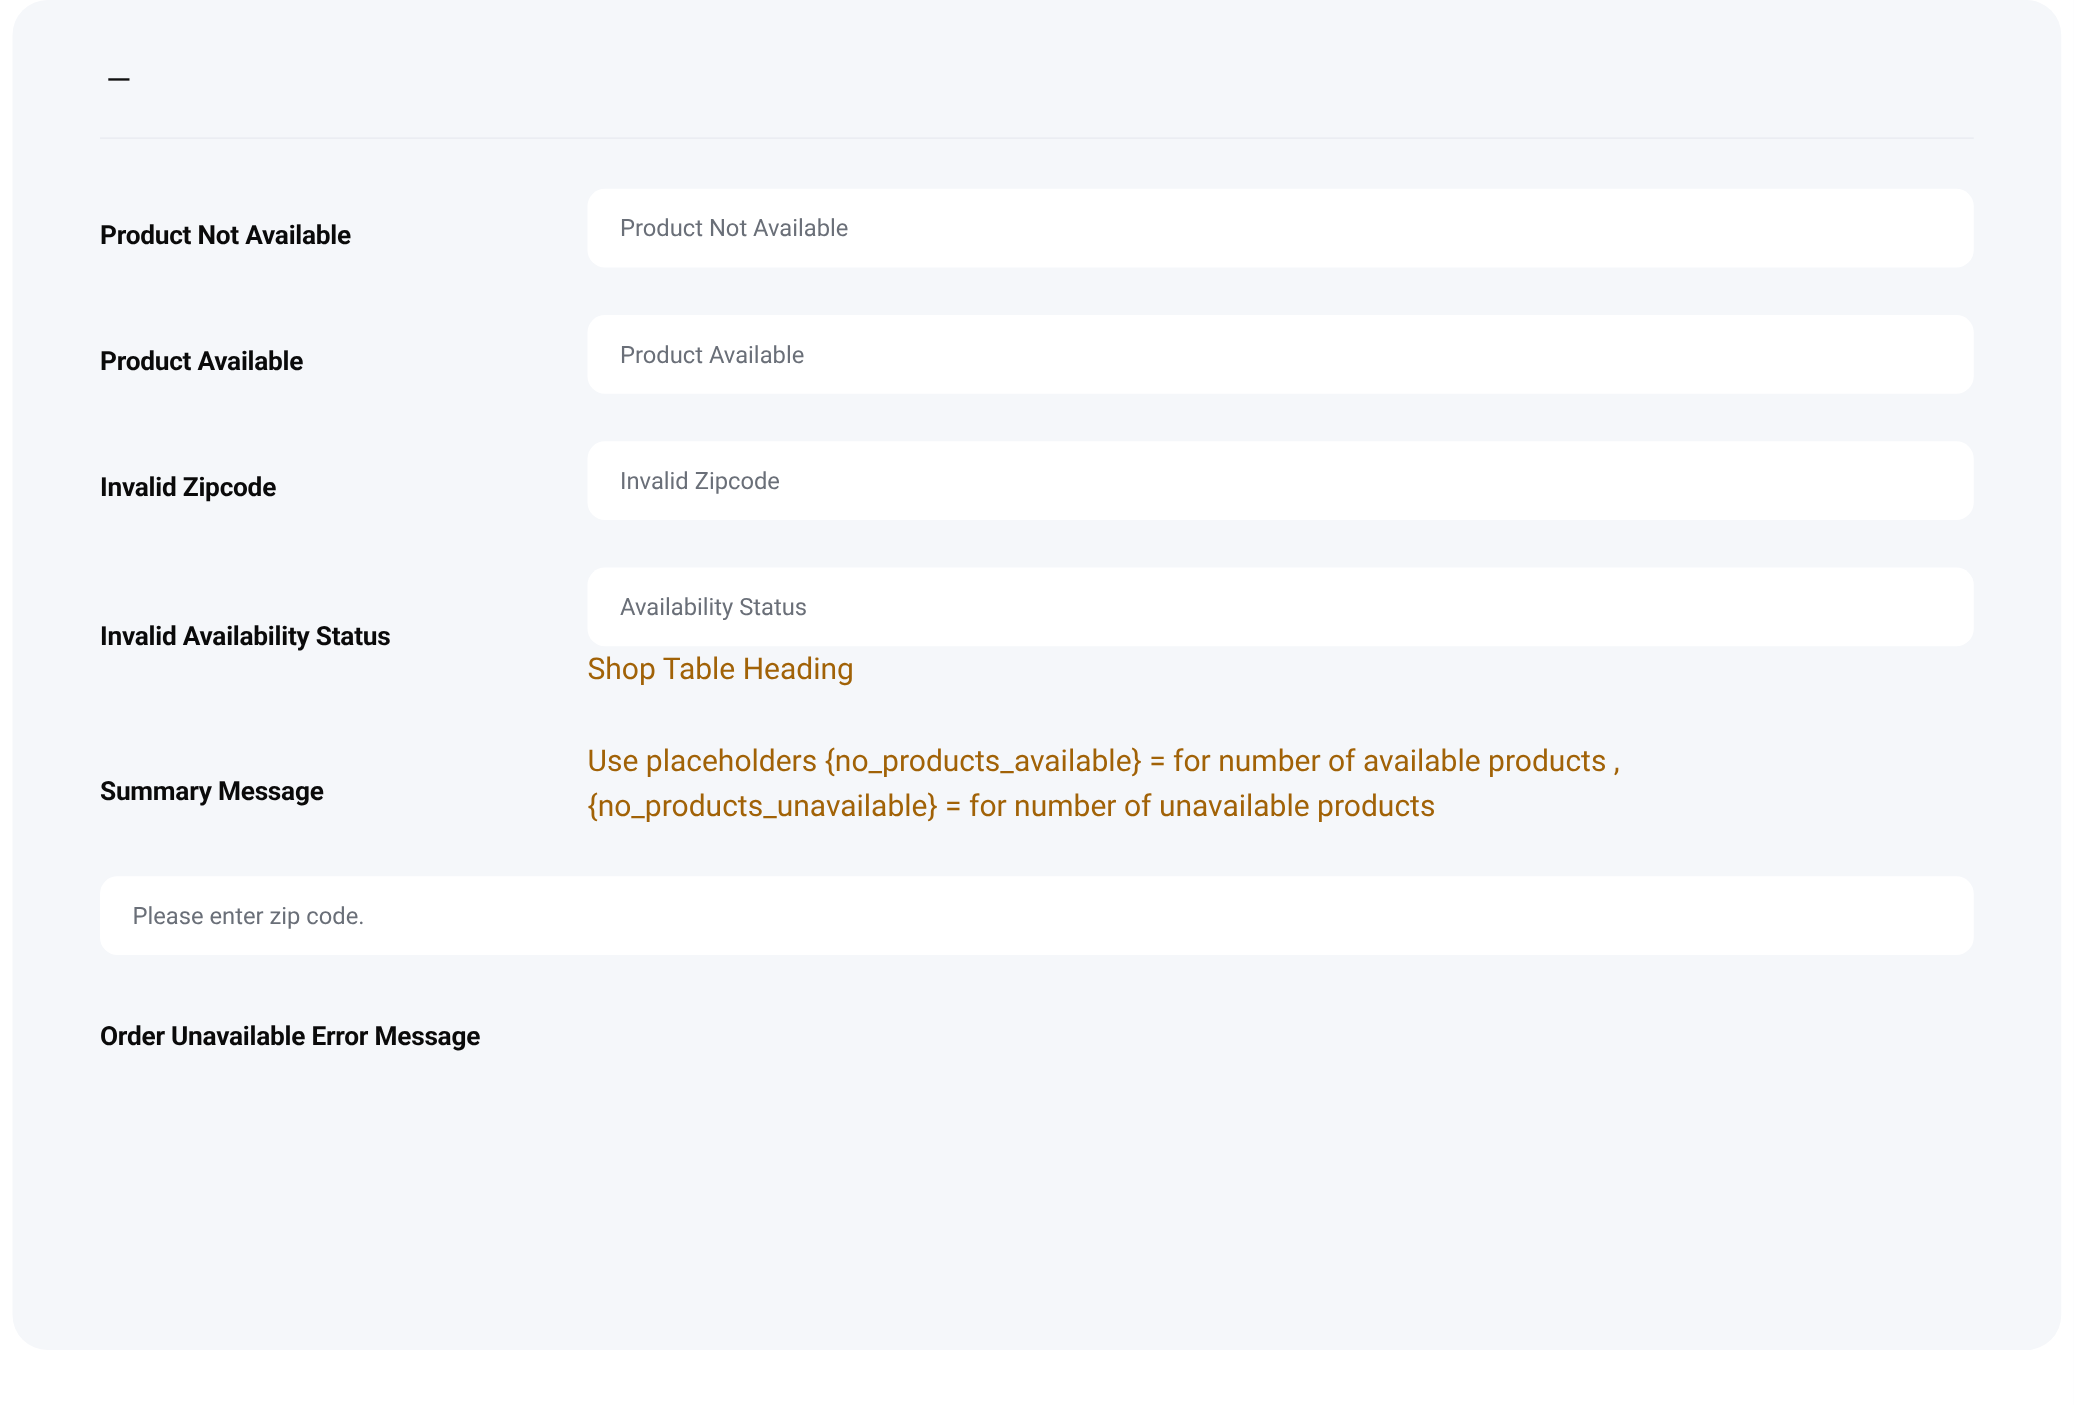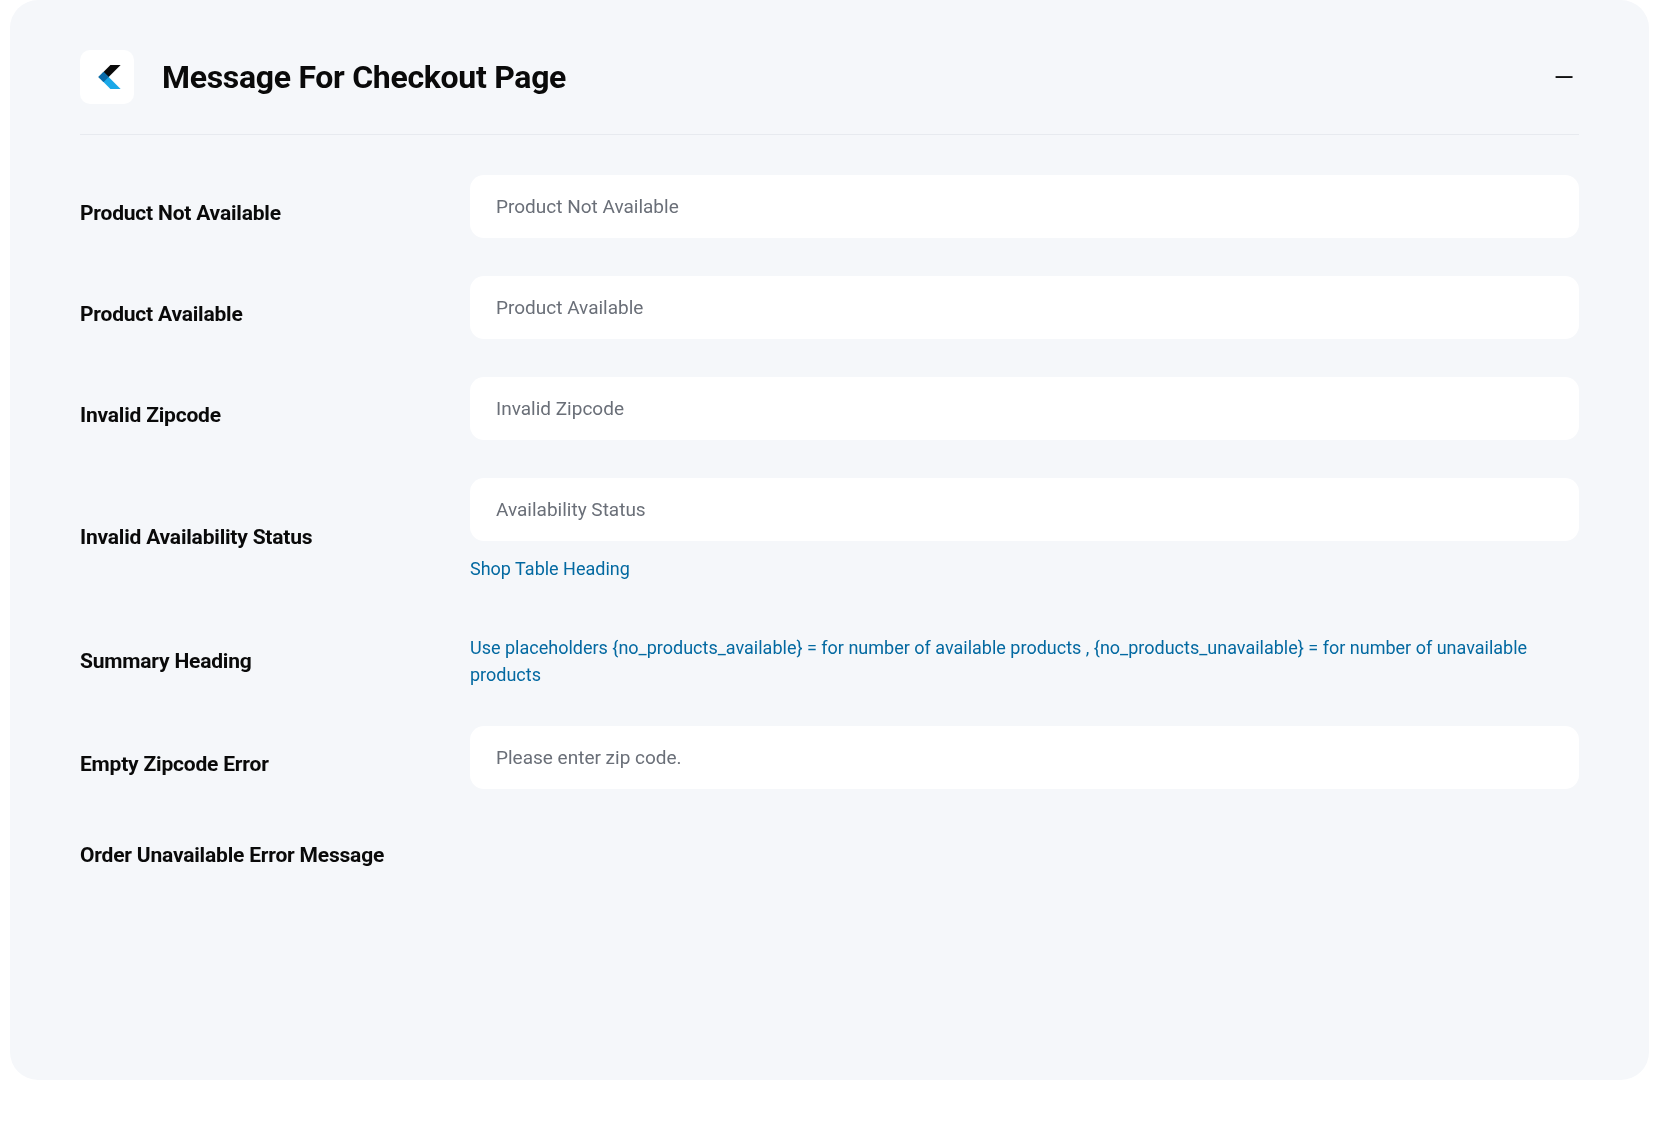--- a/index.html
+++ b/index.html
@@ -102,16 +102,6 @@
 <div class="card">
 
   <div class="header">
-    <div class="header-left">
-      <div class="logo-box">
-        <svg viewBox="0 0 40 40" fill="none">
-          <path d="M24 6 L10 20 L16 26 L36 6 Z" fill="#0a0a0a"></path>
-          <path d="M24 34 L10 20 L16 14 L36 34 Z" fill="#1aa8e8"></path>
-          <path d="M16 14 L22 20 L16 26 L10 20 Z" fill="#0a6aa8"></path>
-        </svg>
-      </div>
-      <h2 class="header-title">Message For Checkout Page</h2>
-    </div>
     <div class="collapse-btn">
       <span>—</span>
     </div>

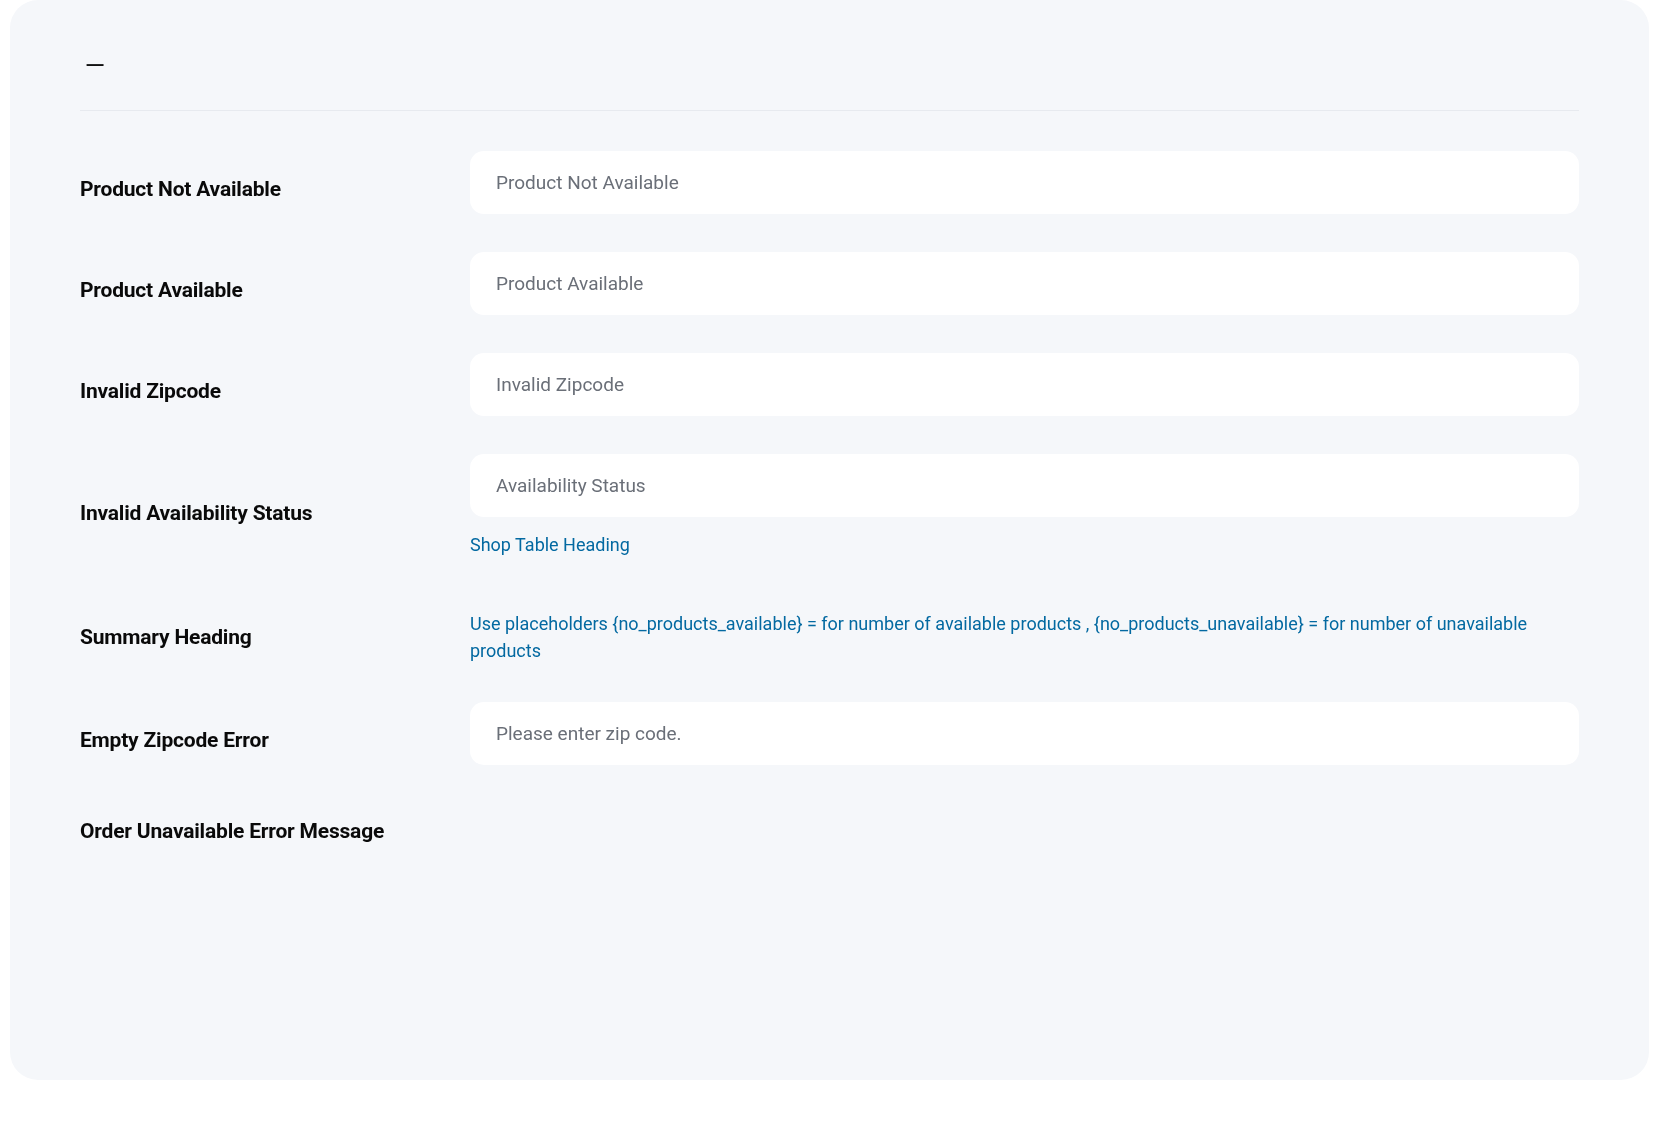--- a/index.html
+++ b/index.html
@@ -90,9 +90,8 @@
   }
   .text-input::placeholder { color: #9aa0a8; }
   .helper-text {
-    font-size: 18px;
-    color: #0369a1;
-    margin-top: 14px;
+    font-size: 24px;
+    color: #a16207;
     line-height: 1.5;
   }
 </style>

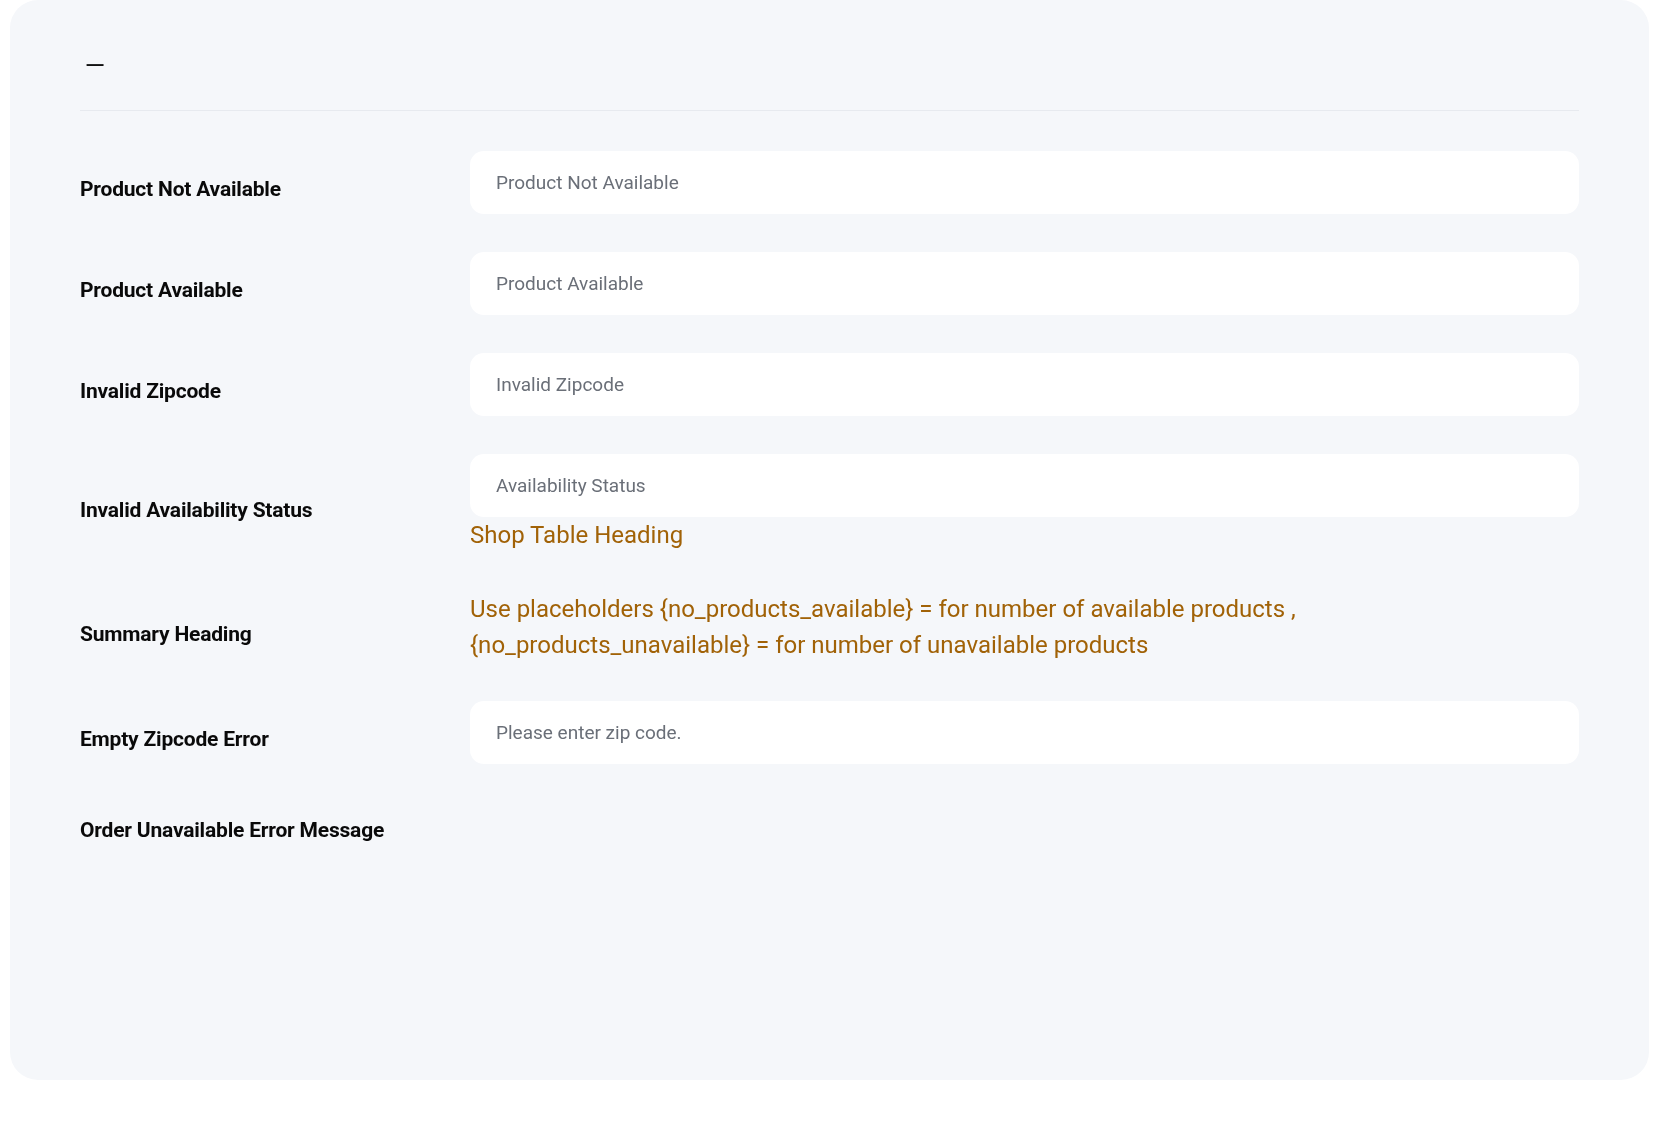--- a/index.html
+++ b/index.html
@@ -136,7 +136,7 @@
   </div>
 
   <div class="field-row">
-    <div class="field-label">Summary Heading</div>
+    <div class="field-label">Summary Message</div>
     <div class="field-body">
       <div class="helper-text">Use placeholders {no_products_available} = for number of available products , {no_products_unavailable} = for number of unavailable products</div>
     </div>

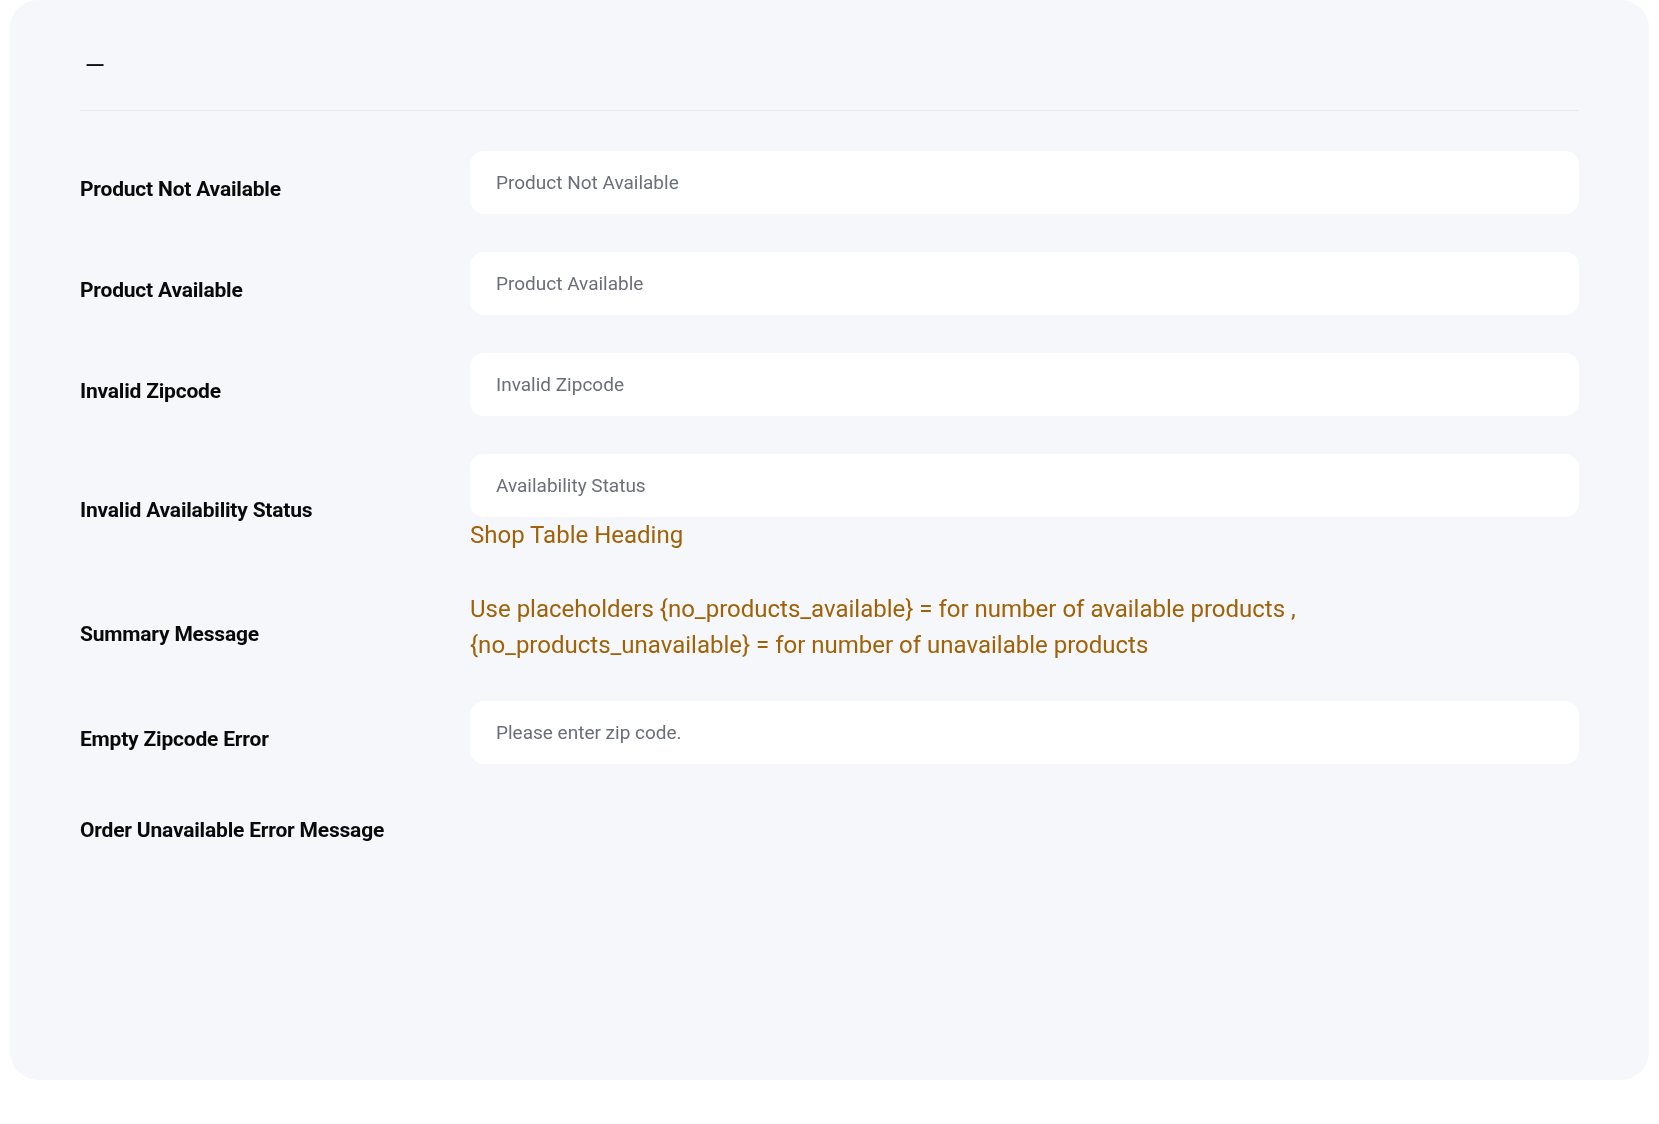--- a/index.html
+++ b/index.html
@@ -143,7 +143,6 @@
   </div>
 
   <div class="field-row">
-    <div class="field-label">Empty Zipcode Error</div>
     <div class="field-body">
       <input type="text" class="text-input" value="Please enter zip code." style="">
     </div>

